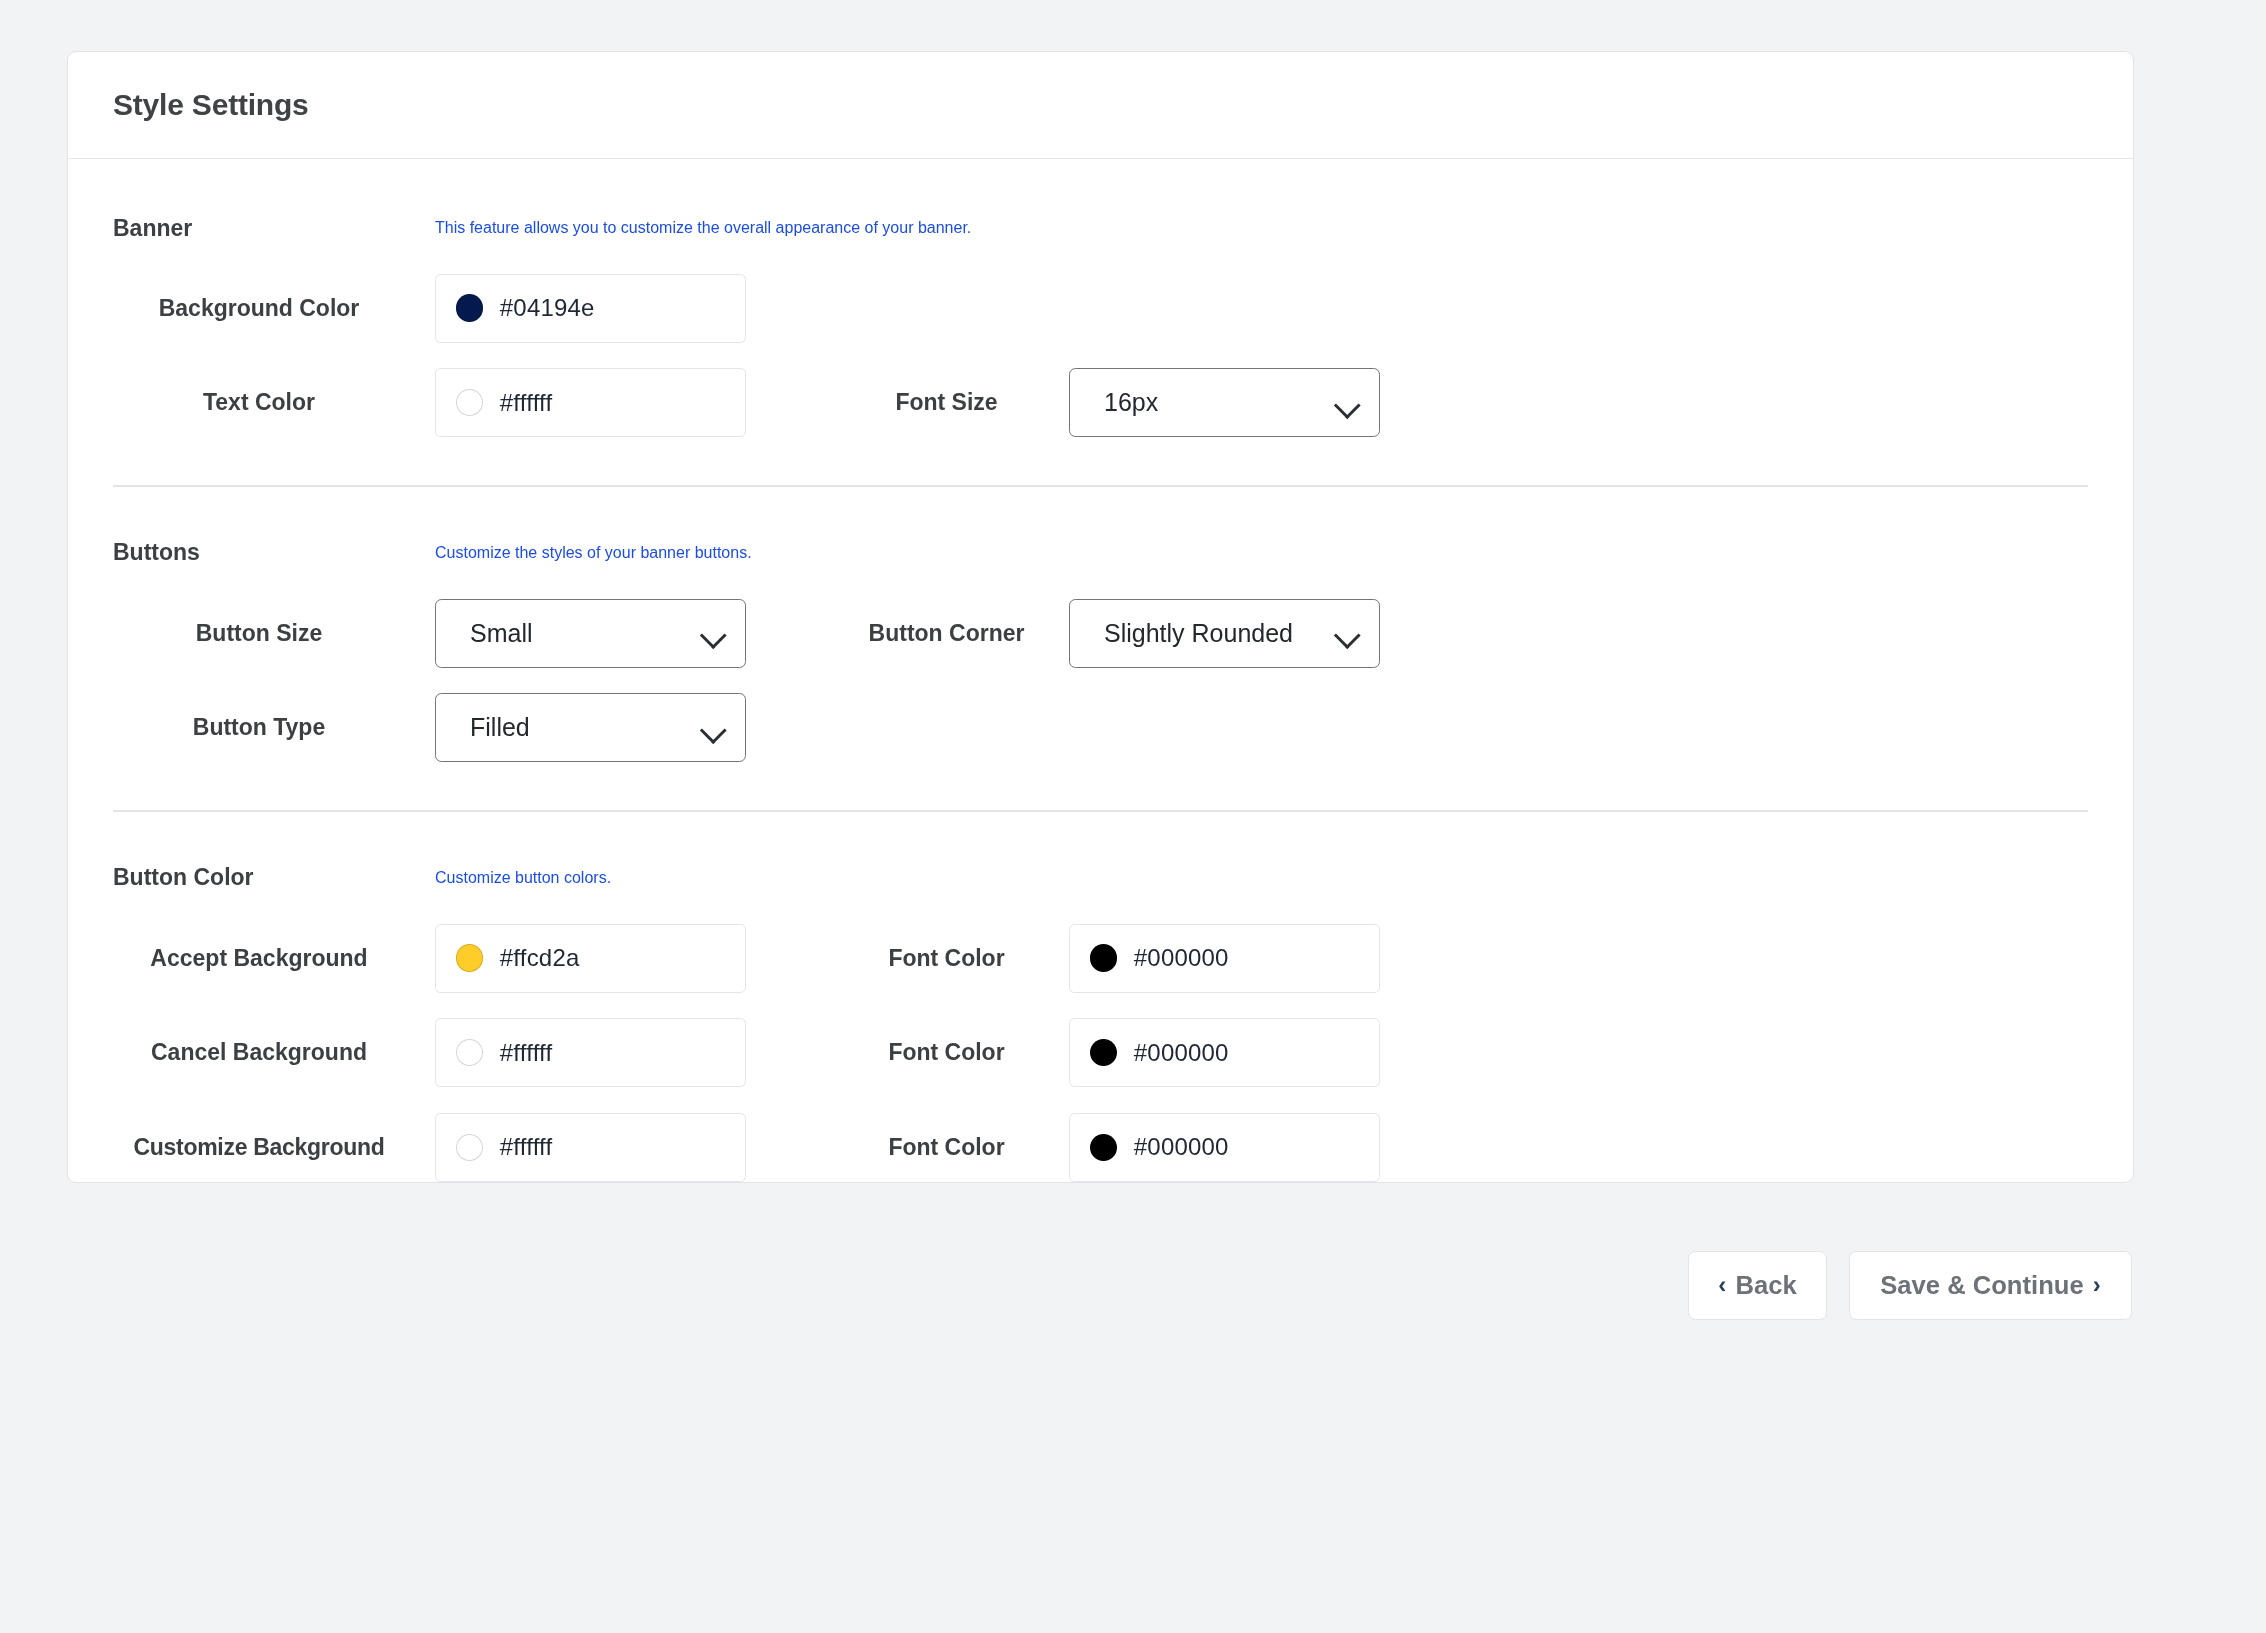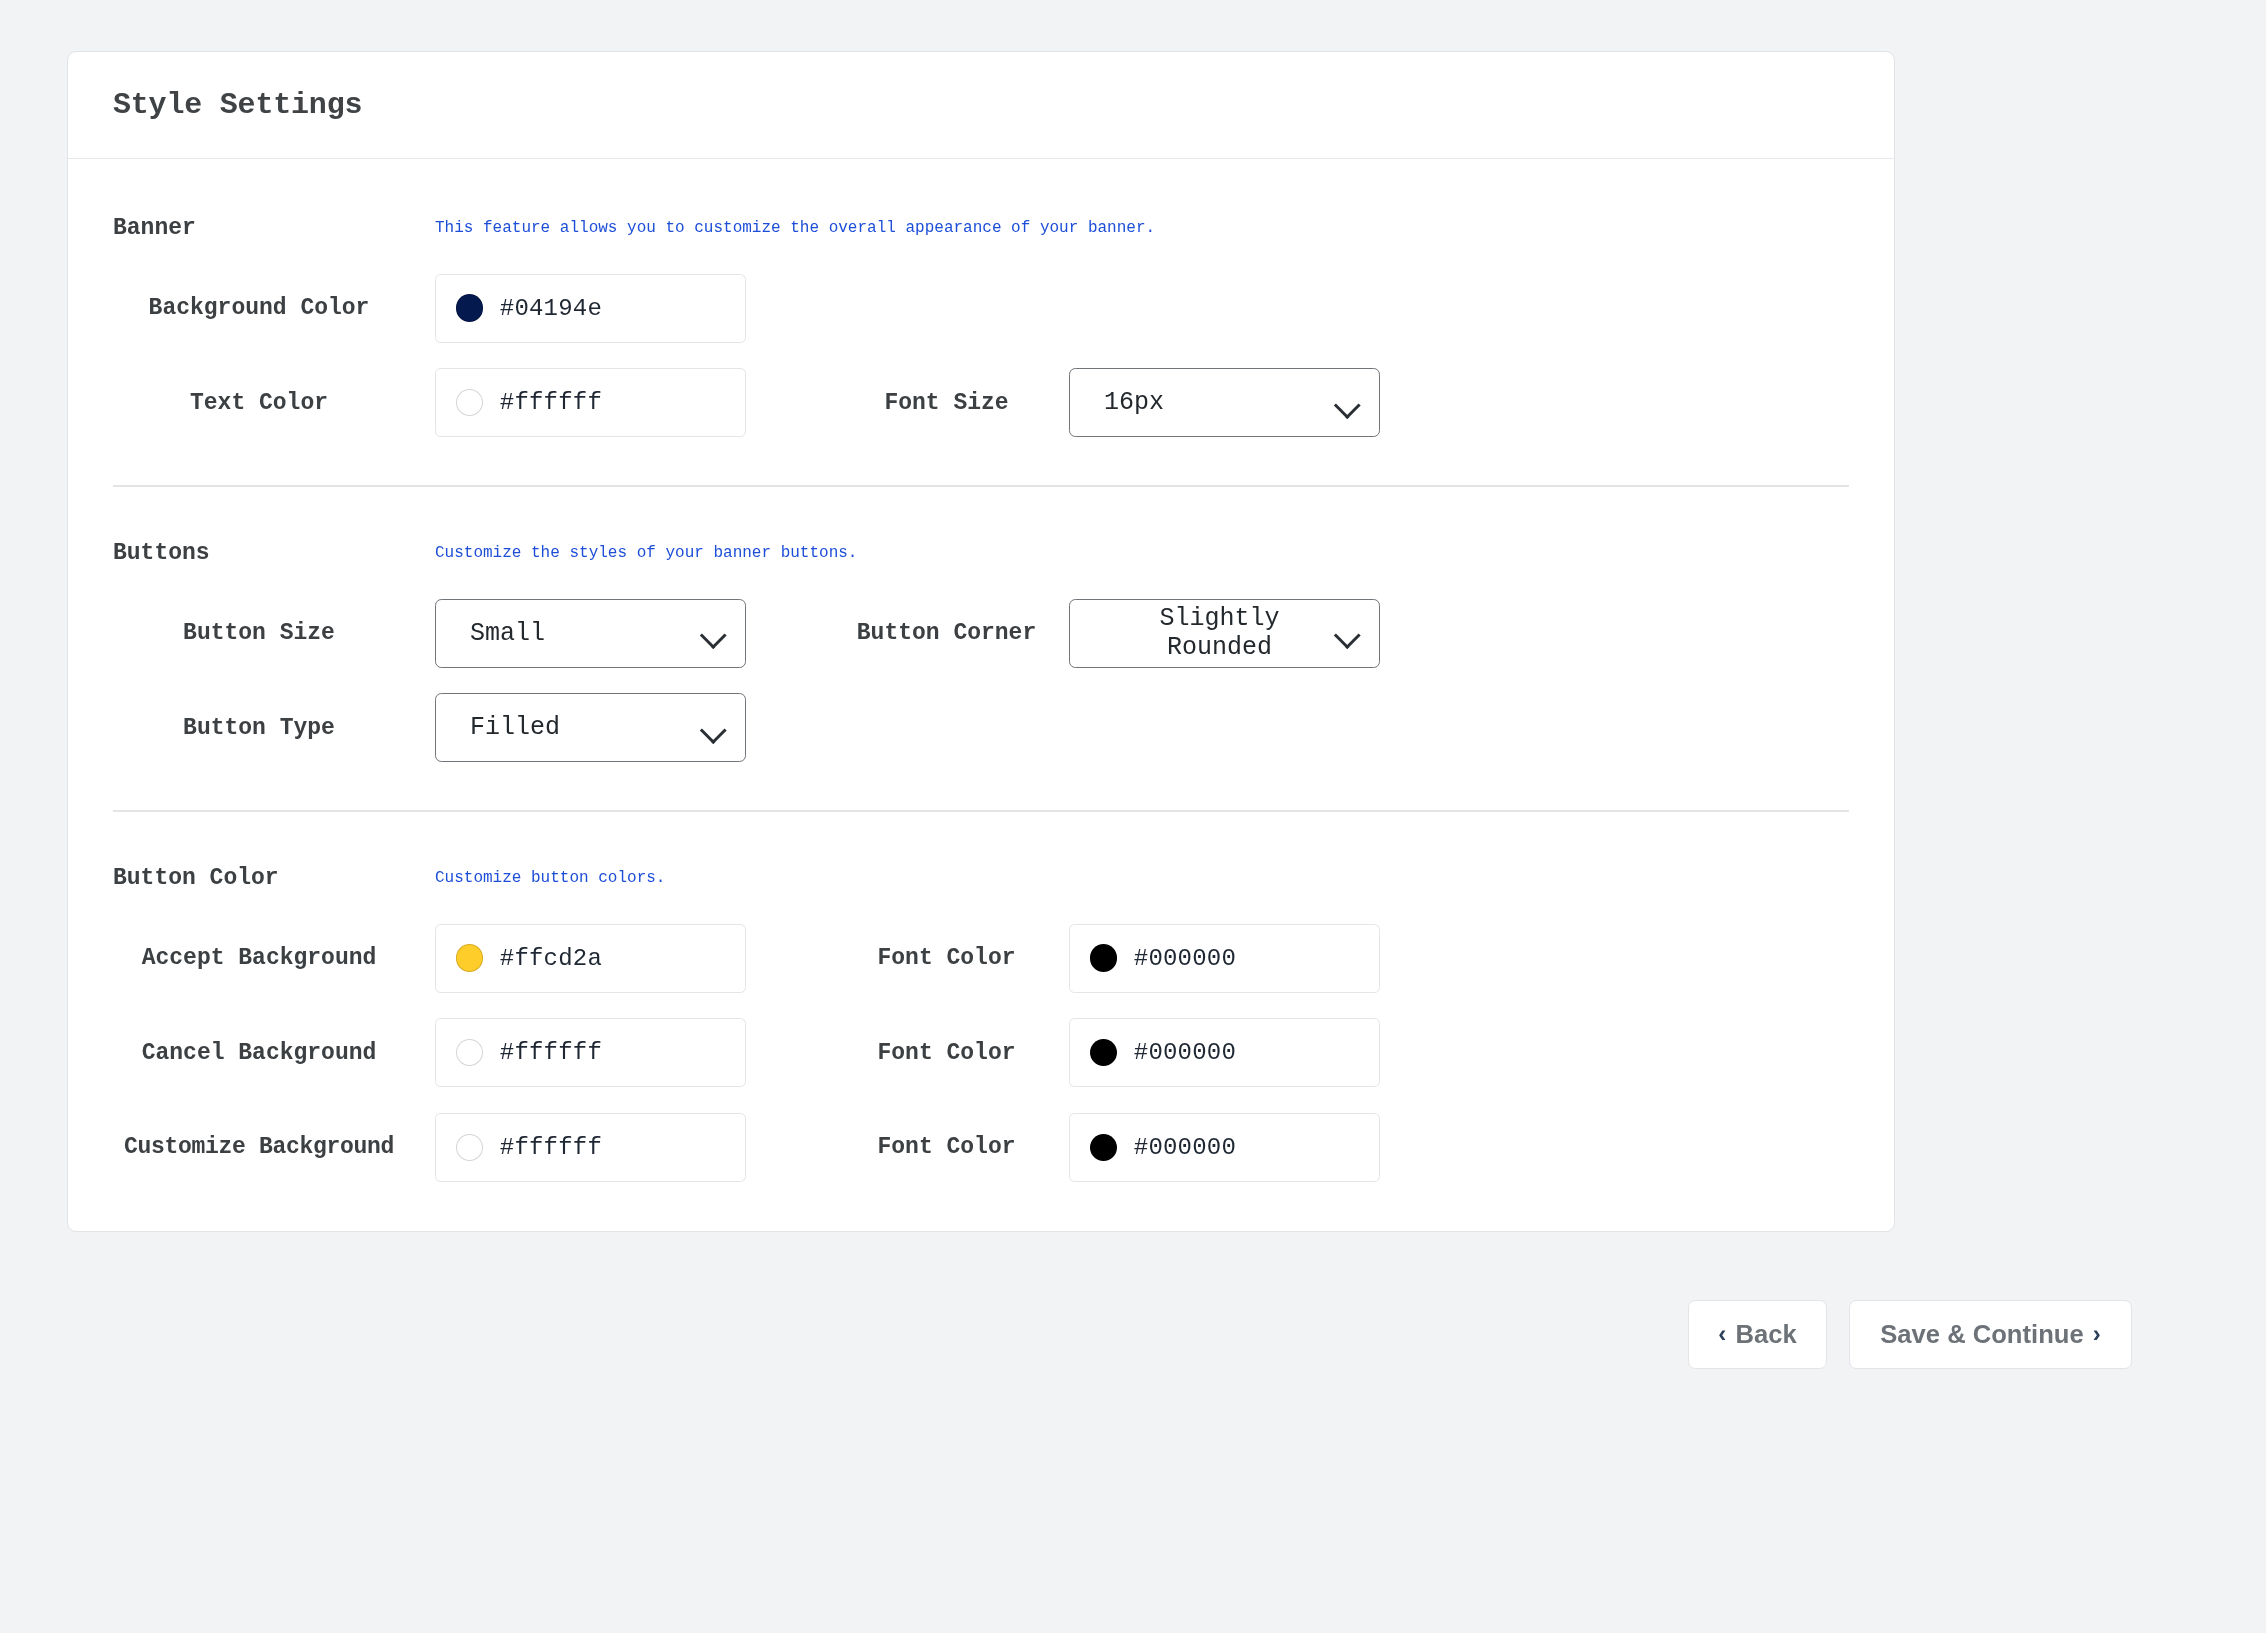--- a/index.html
+++ b/index.html
@@ -25,8 +25,7 @@
     background: #ffffff;
     border: 0.9px solid #e1e3e6;
     border-radius: 9.1px;
-    width: 1828px;
-    font-family: Liberation Mono, monospace;
+    width: 2067px;
   }
 
   .card-header {

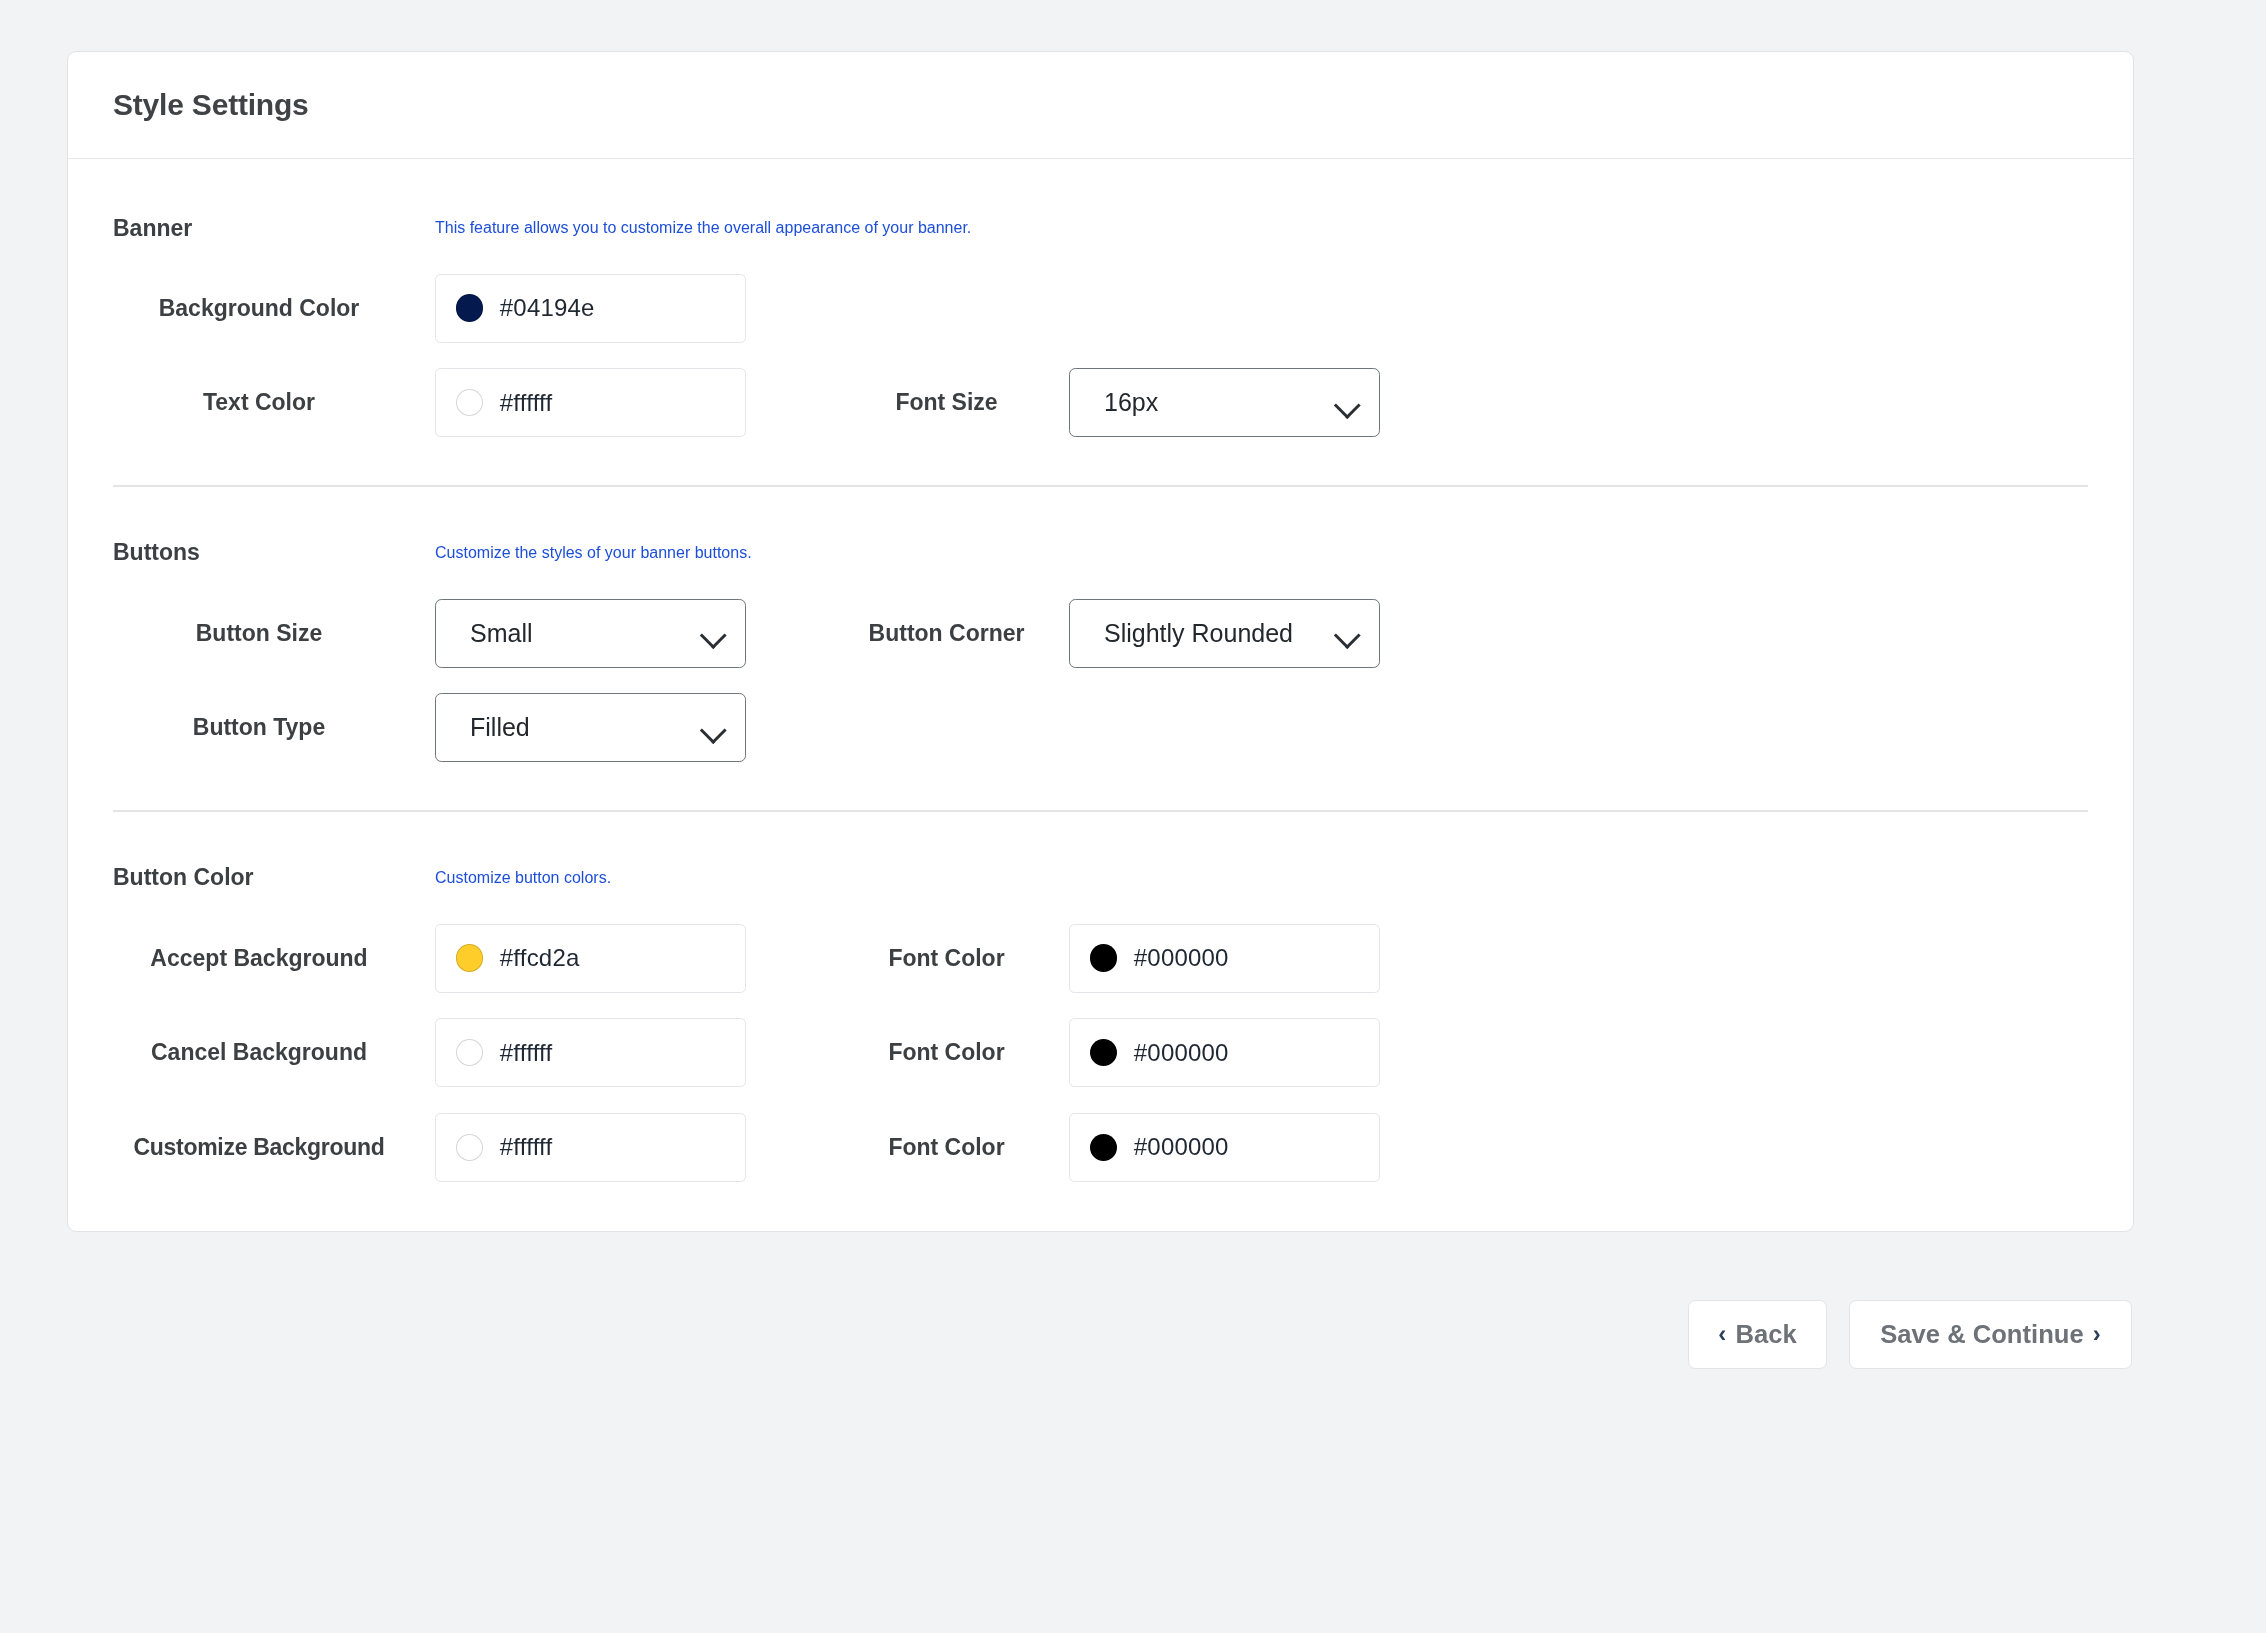--- a/index.html
+++ b/index.html
@@ -278,7 +278,7 @@
 
       <div class="divider"></div>
 
-      <div class="section" style="padding-bottom:49px">
+      <div class="section" style="">
 
         <div class="row header-row">
           <div class="field-label">Button Color</div>

